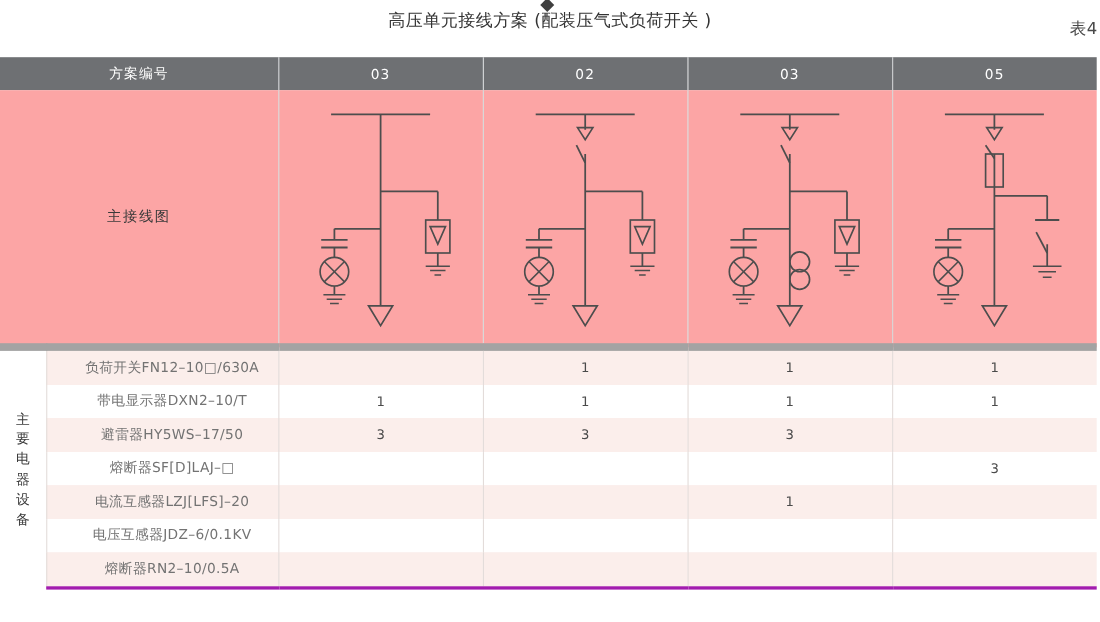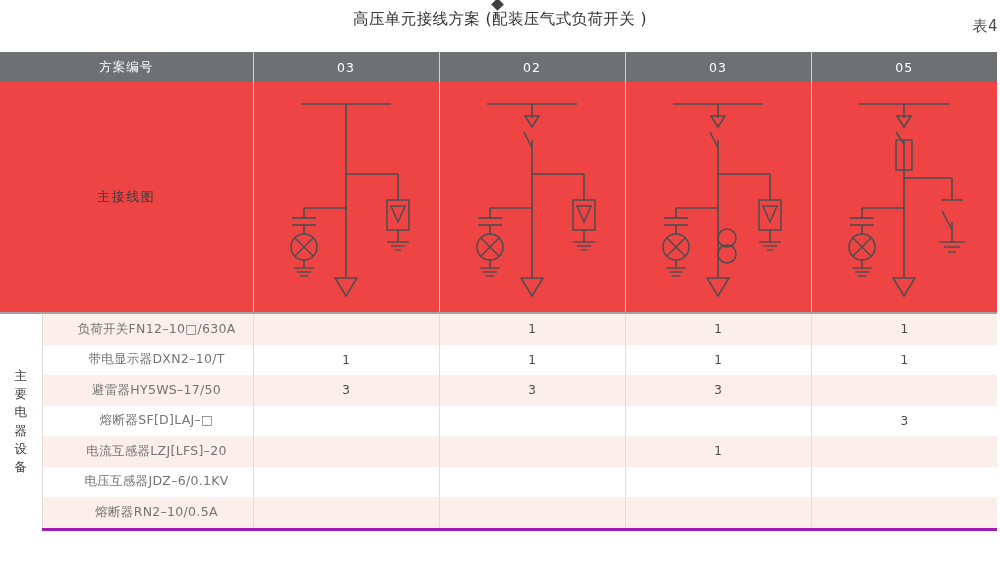--- a/index.html
+++ b/index.html
@@ -54,9 +54,9 @@
 
   
   .diagband td{
-    background:#ef4444;height:223px;vertical-align:middle;
+    background:#fca5a5;height:223px;vertical-align:middle;
     border-right:1px solid #d8d8d8;
-    border-bottom:2px solid #a3a3a3;
+    border-bottom:7px solid #a3a3a3;
   }
   .diagband td:last-child{border-right:none;}
   .diag-label{

